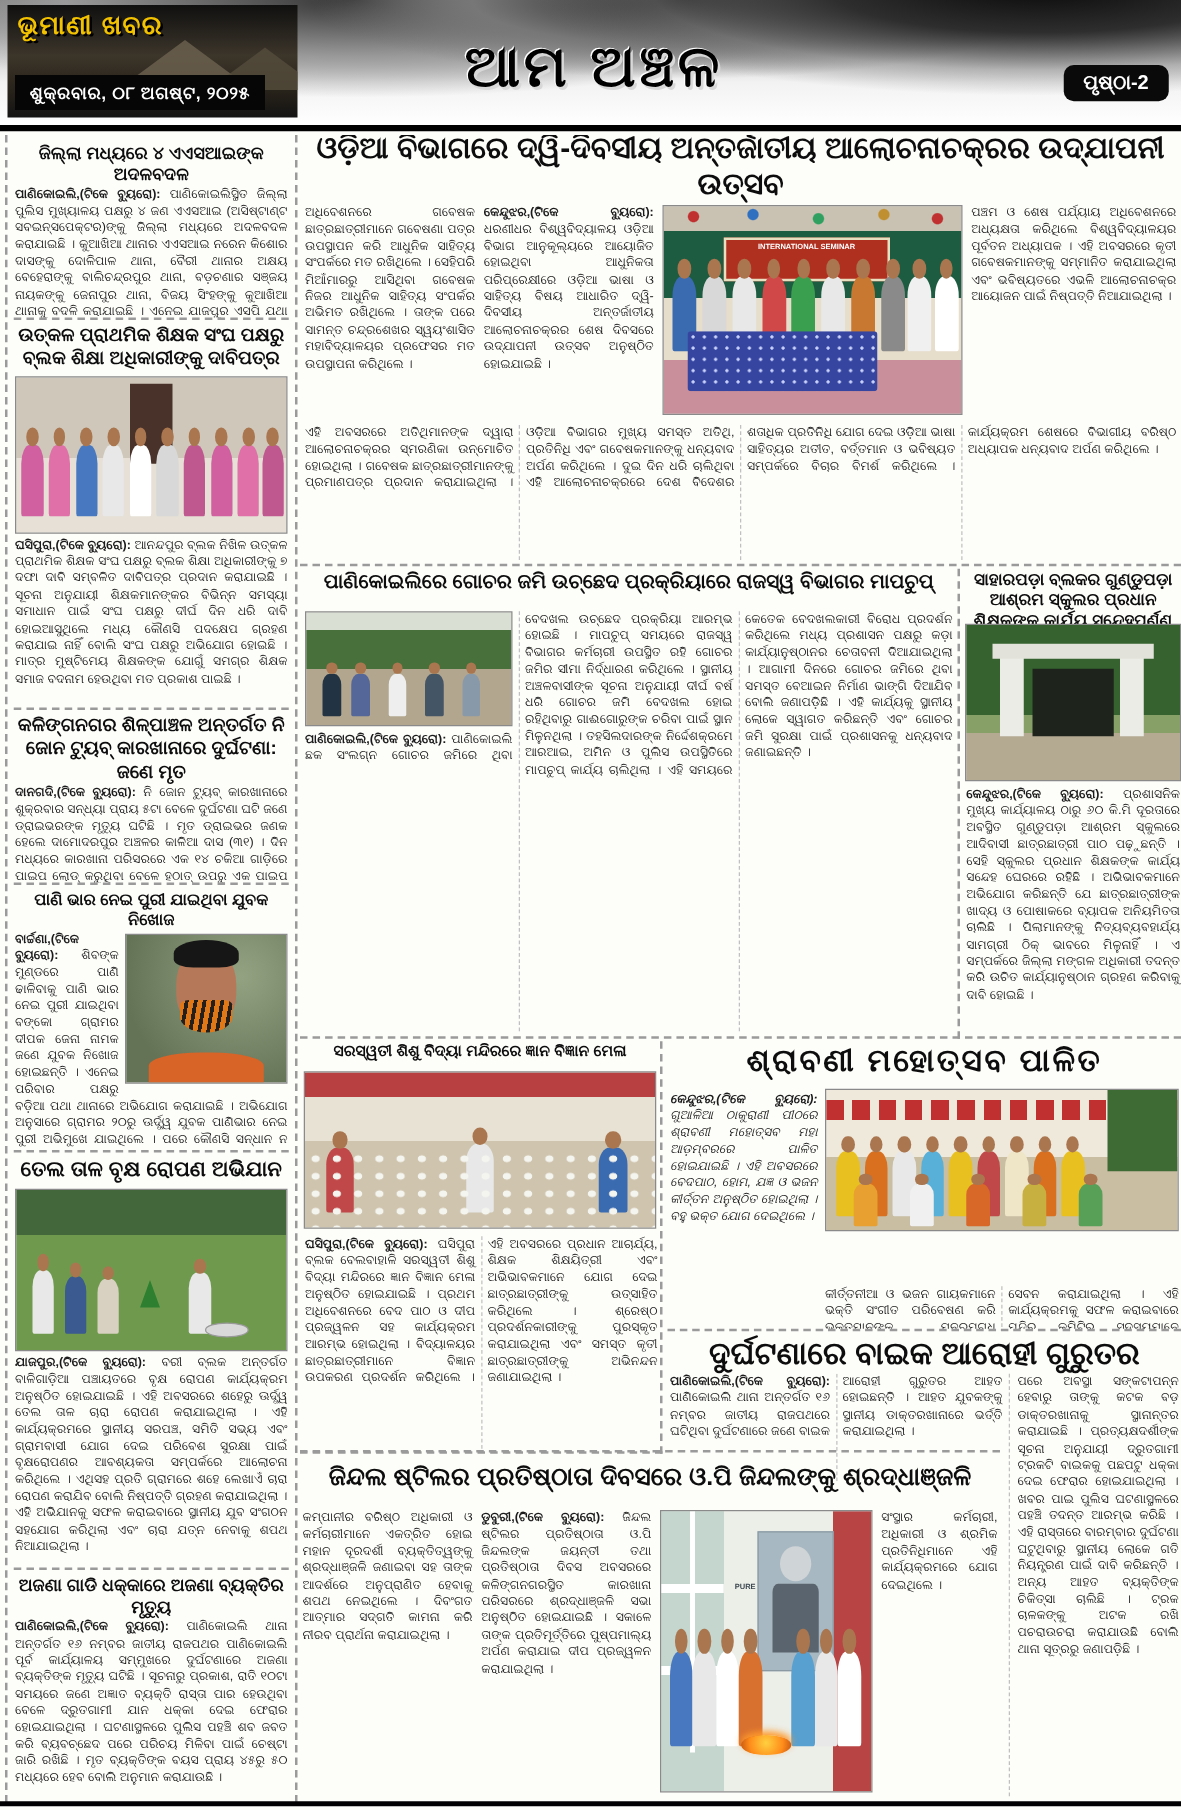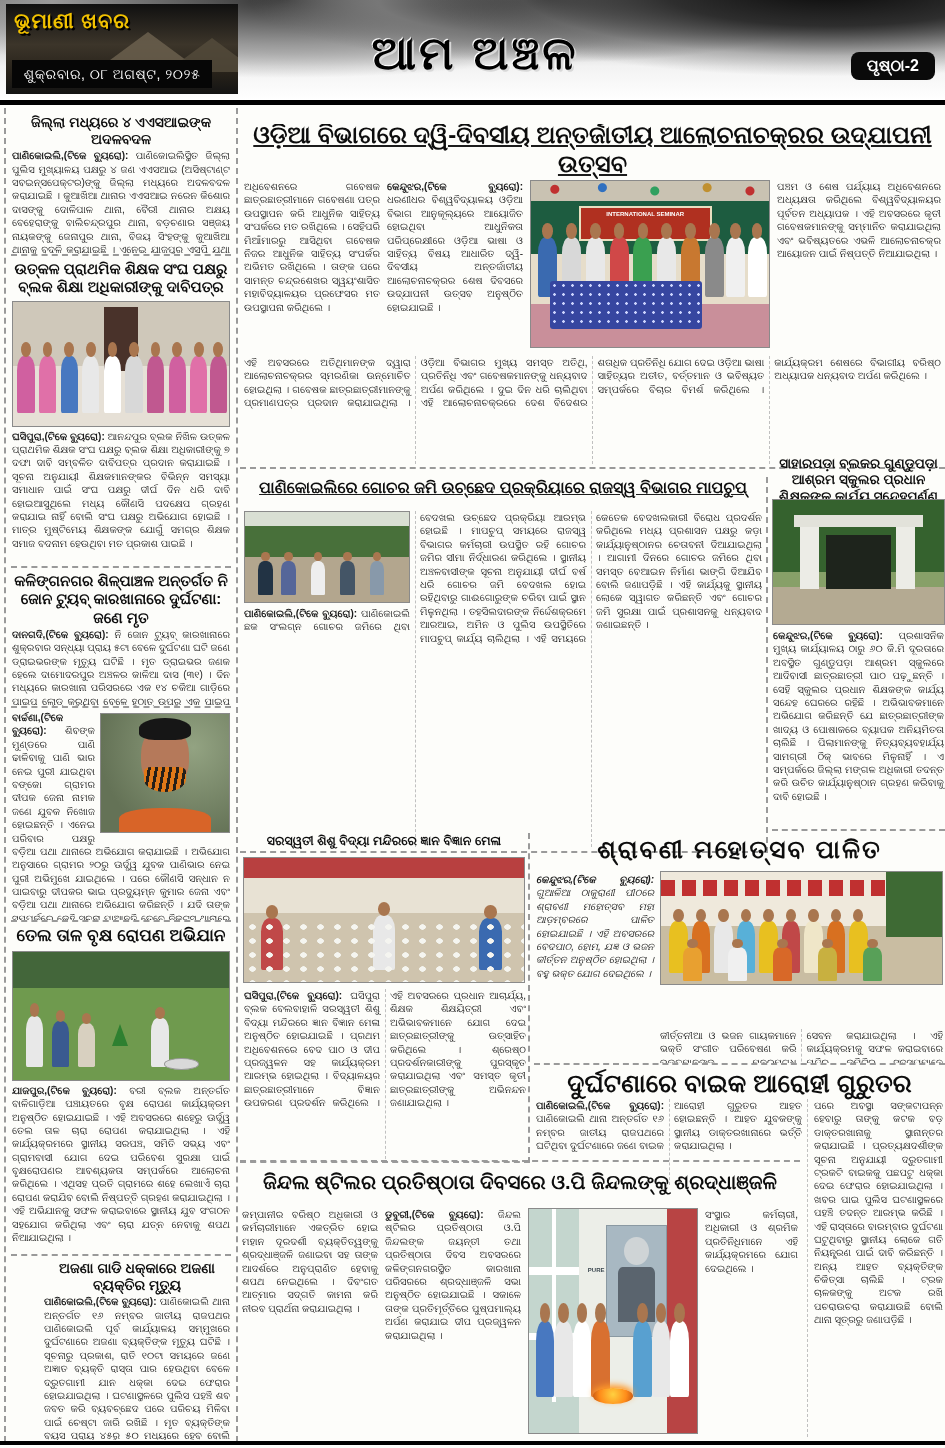--- a/index.html
+++ b/index.html
@@ -21,7 +21,7 @@
   .paper-name{position:absolute;left:8px;top:5px;font-size:21px;font-weight:800;color:#f2c200;
     text-shadow:1px 1px 0 #000,2px 2px 0 #000;letter-spacing:1px;}
   .date-box{position:absolute;left:6px;right:26px;bottom:6px;height:28px;background:#060606;color:#fff;
-    display:flex;align-items:center;justify-content:center;font-size:14px;font-weight:400;letter-spacing:.5px;}
+    display:flex;align-items:center;justify-content:center;font-size:14px;font-weight:700;letter-spacing:.5px;}
   .section-title{position:absolute;left:260px;top:26px;width:430px;text-align:center;
     font-size:46px;font-weight:800;color:#000;letter-spacing:3px;
     text-shadow:2px 2px 0 #d8d8d8,-1px -1px 0 #fff;}

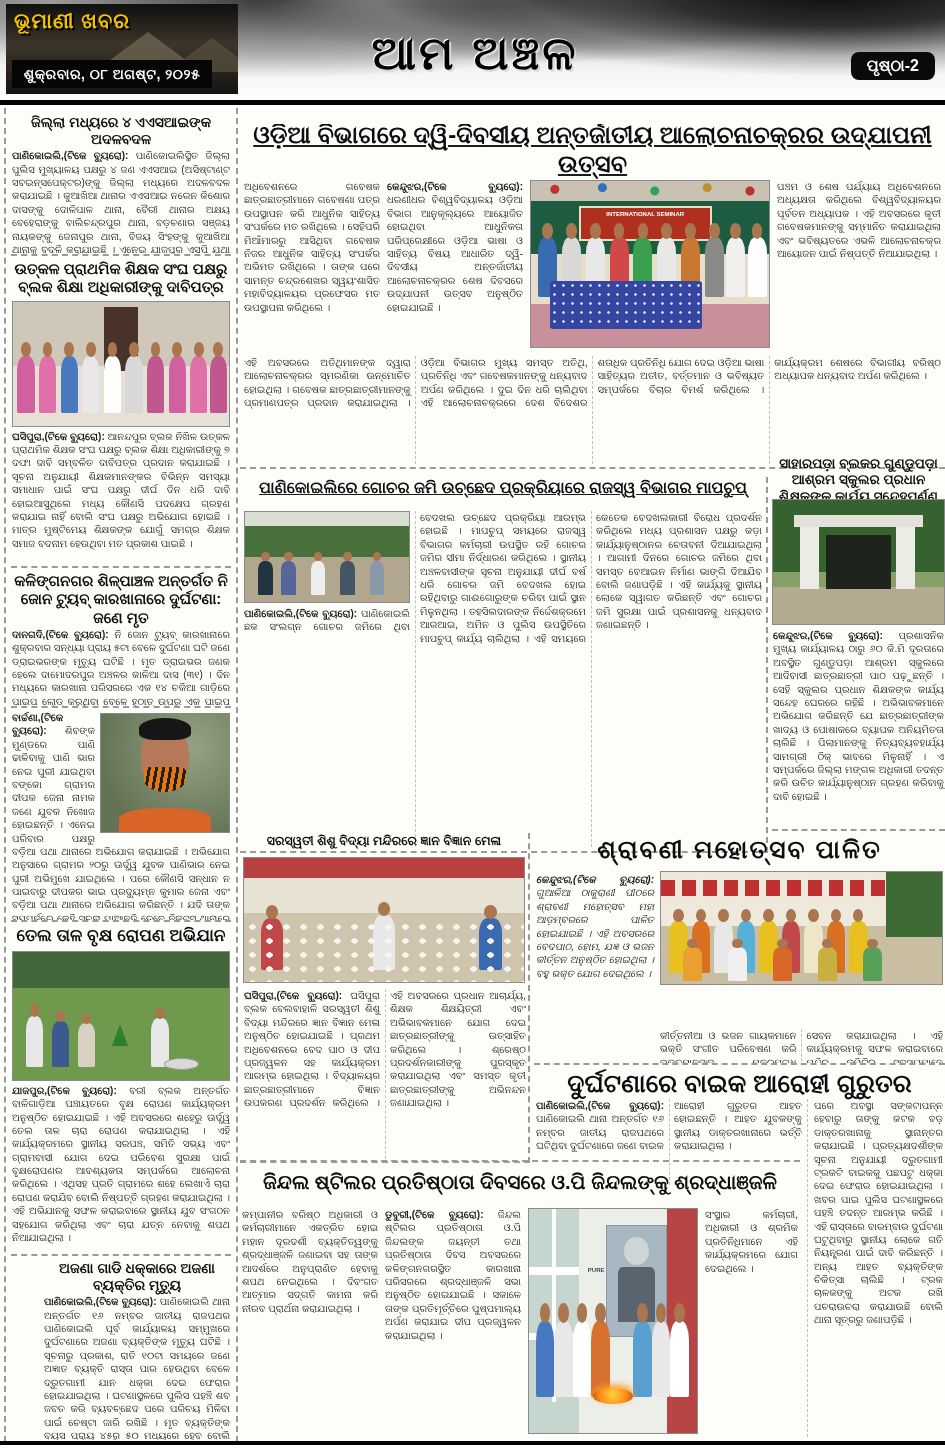--- a/index.html
+++ b/index.html
@@ -64,7 +64,7 @@
   .ph-palm .bowl{position:absolute;right:14%;bottom:8%;width:16%;height:9%;background:#d9d9d9;border-radius:50%;border:1px solid #999;}
 
   
-  .lead{left:240px;top:124px;width:705px;height:345px;border-bottom:2px dashed #9a9a9a;text-decoration:underline;}
+  .lead{left:240px;top:108px;width:705px;height:345px;border-bottom:2px dashed #9a9a9a;}
   .lead .hl{font-size:24px;height:50px;display:flex;align-items:center;justify-content:center;}
   .lead-row1{position:absolute;left:4px;top:56px;width:697px;height:170px;display:grid;
     grid-template-columns:136px 136px 240px 164px;grid-gap:0 7px;}

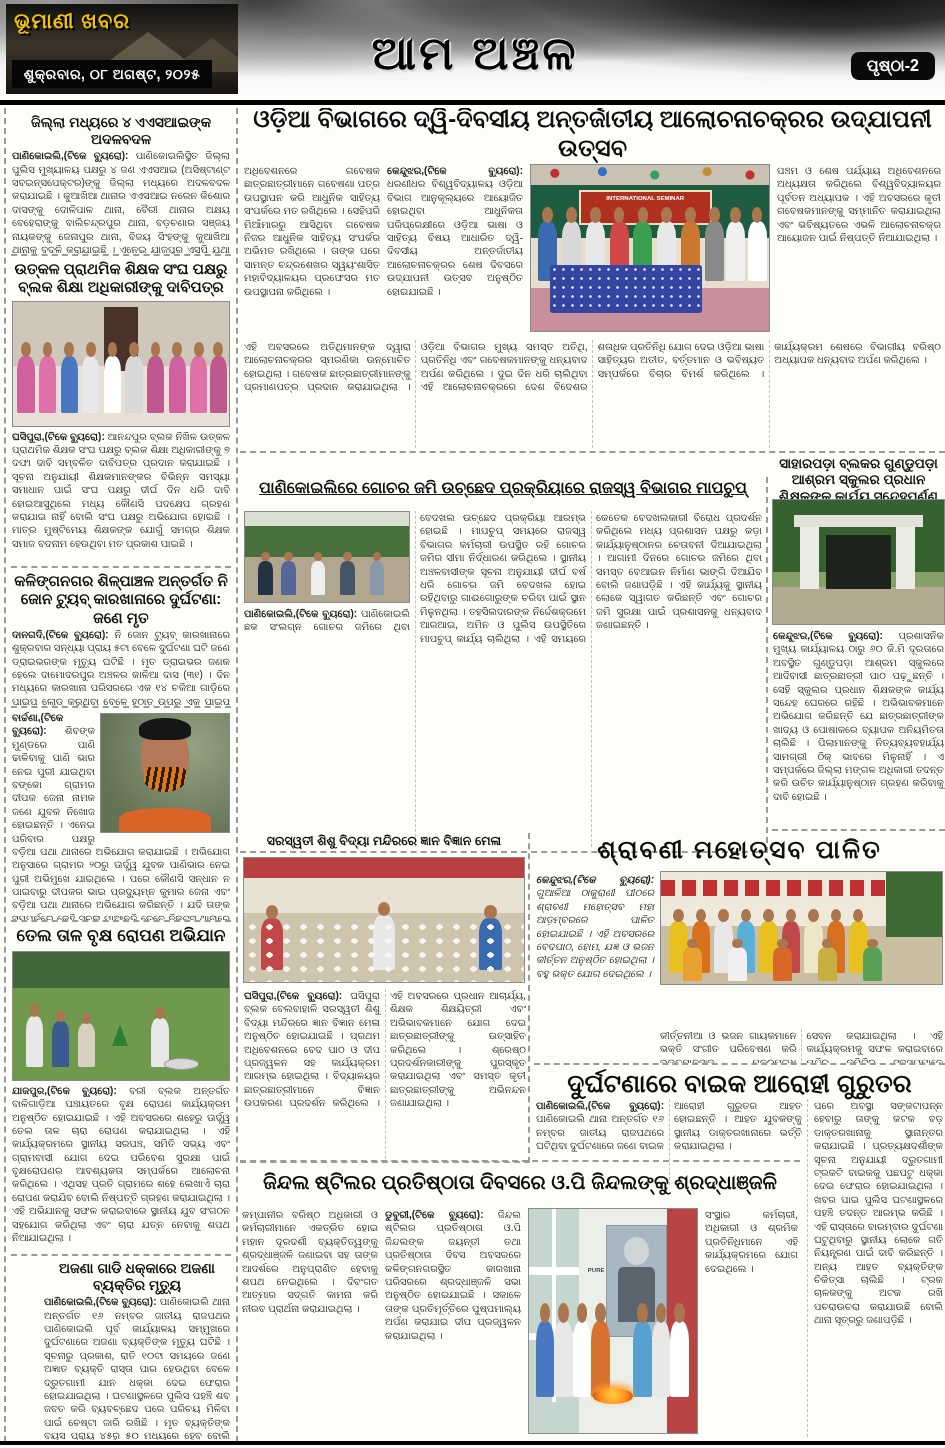--- a/index.html
+++ b/index.html
@@ -85,7 +85,7 @@
   .ph-seminar .p{bottom:30%;height:36%;}
 
   
-  .gochar{left:240px;top:477px;width:528px;height:376px;border-right:2px dashed #9a9a9a;border-bottom:2px dashed #9a9a9a;text-decoration:underline;}
+  .gochar{left:240px;top:455px;width:528px;height:376px;border-right:2px dashed #9a9a9a;border-bottom:2px dashed #9a9a9a;}
   .gochar .hl{font-size:16px;height:28px;}
   .gochar .cols{position:absolute;left:4px;top:34px;width:518px;height:336px;
     column-count:3;column-gap:10px;column-rule:1px dashed #c0c0c0;}

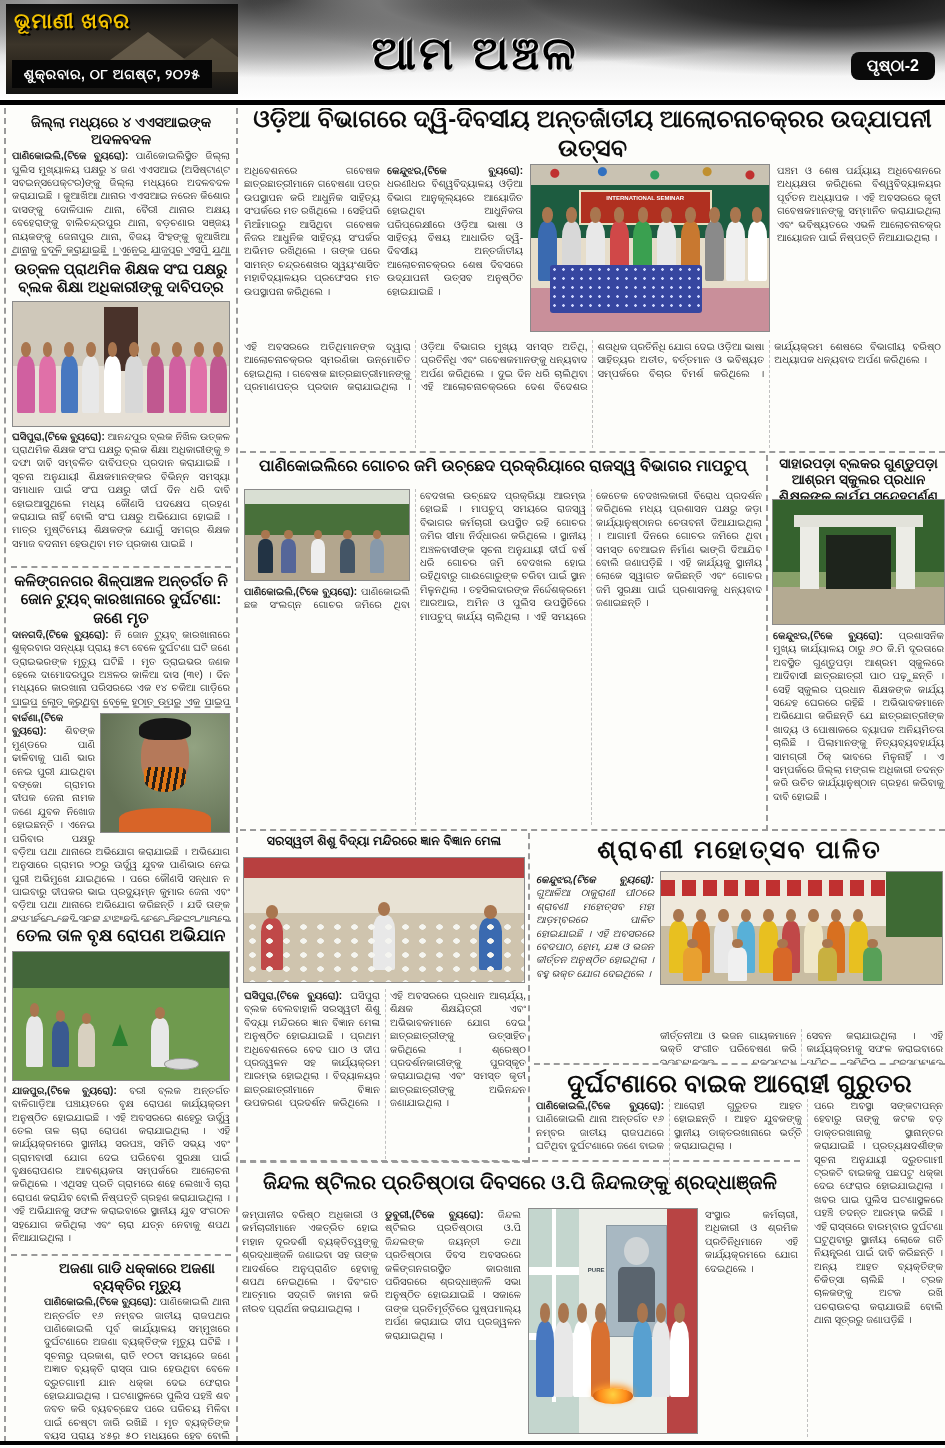--- a/index.html
+++ b/index.html
@@ -199,6 +199,7 @@
     </div>
 
     <div class="lstory" style="height:214px">
+      <h2 class="hl" style="font-size:13px">ପାଣି ଭାର ନେଇ ପୁରୀ ଯାଇଥିବା ଯୁବକ ନିଖୋଜ</h2>
       <div class="photo ph-youth">
         <div class="head"></div>
         <div class="sh"></div>

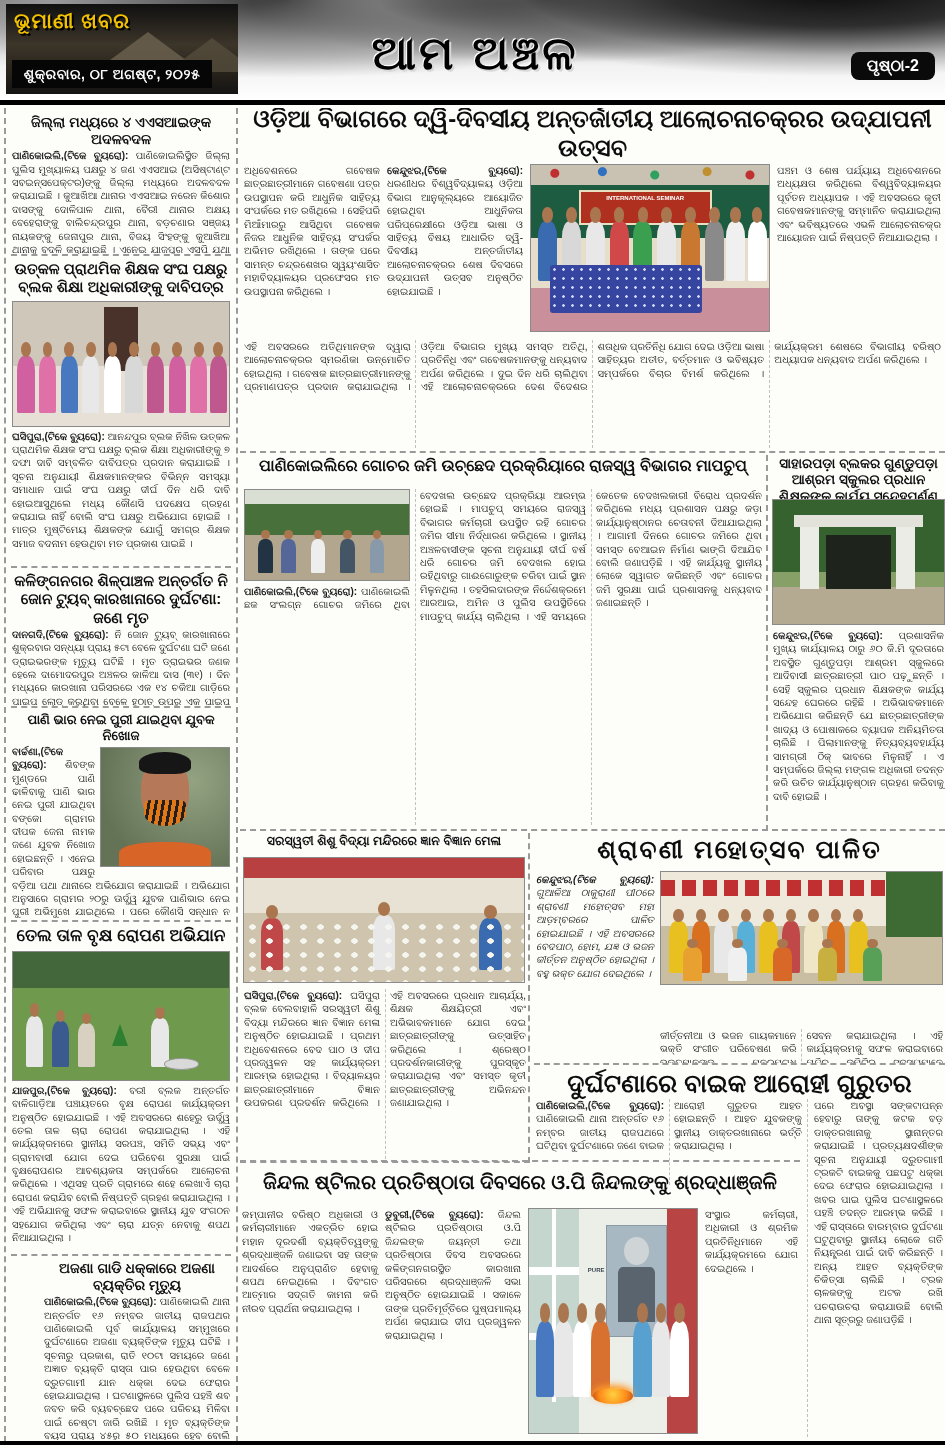--- a/index.html
+++ b/index.html
@@ -46,7 +46,7 @@
     border-left:2px dashed #9a9a9a;border-right:2px dashed #9a9a9a;padding:2px 5px;
     display:flex;flex-direction:column;}
   .lstory{border-bottom:2px dashed #9a9a9a;padding:3px 1px;overflow:hidden;}
-  .lstory:last-child{border-bottom:none;flex:1;margin-left:32px;}
+  .lstory:last-child{border-bottom:none;flex:1;}
   .ph-teachers{width:100%;height:126px;margin:3px 0;
     background:linear-gradient(180deg,#cfc8ba 0 52%,#e6e0d6 52% 100%);}
   .ph-teachers::before{content:"";position:absolute;left:42%;top:4%;width:16%;height:52%;background:#49322a;}

